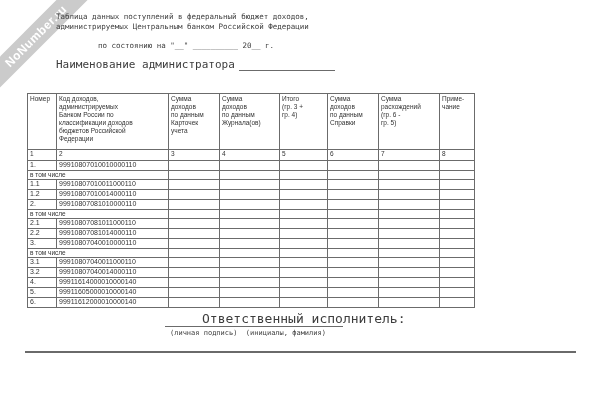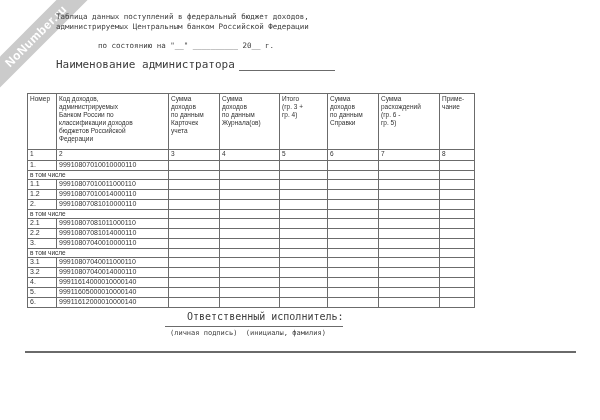--- a/index.html
+++ b/index.html
@@ -43,7 +43,7 @@
   tr.span-row td { height:8px; font-size:6.5px; }
 
   
-  .responsible { position:absolute; left:167px; top:311px; font-size:10px; white-space:pre;padding-left:20px; }
+  .responsible { position:absolute; left:182px; top:311px; font-size:13px; white-space:pre;padding-left:20px; }
   .signature-line { position:absolute; left:165px; top:318px; width:178px; border-bottom:1px solid #6b6b6b; height:8px; }
   .signature-hint { position:absolute; left:170px; top:329px; font-size:7px; white-space:pre;text-align:right; }
 

